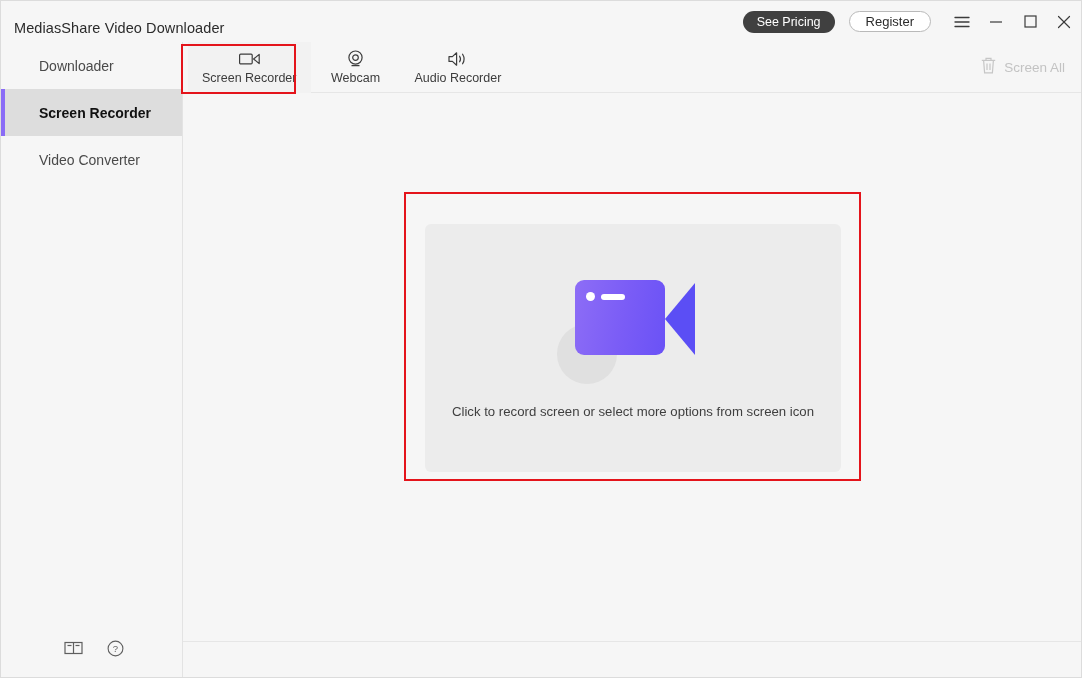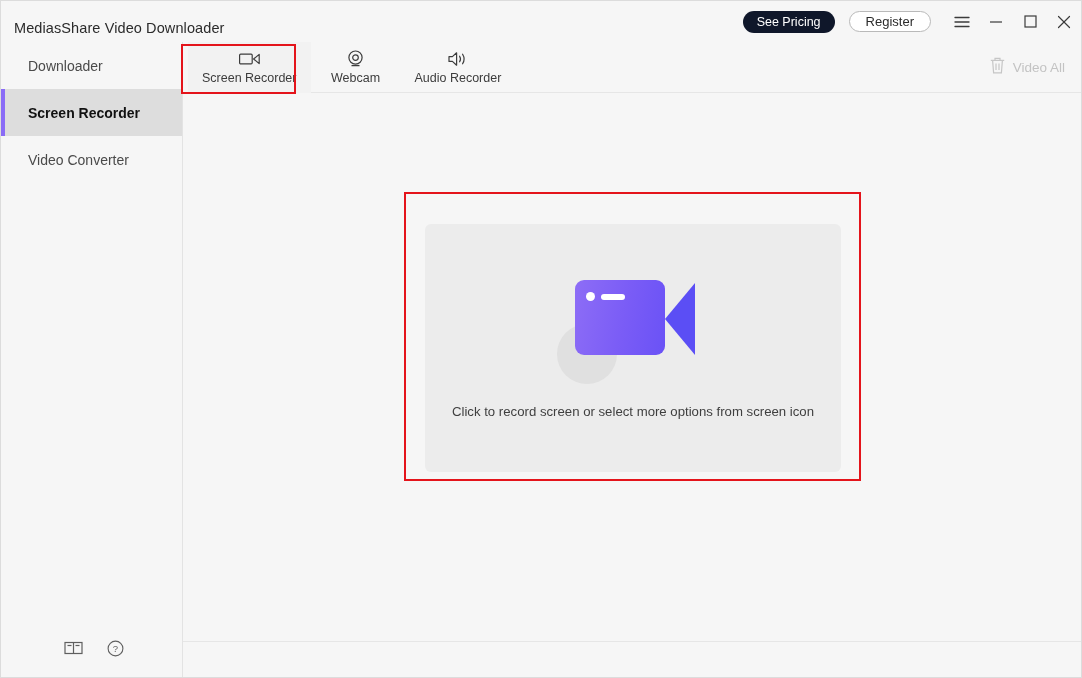--- a/index.html
+++ b/index.html
@@ -51,7 +51,7 @@
     padding-right: 2px;
   }
   .btn-pricing {
-    background: #0f172a;
+    background: #404040;
     color: #ffffff;
     font-size: 12.5px;
     border-radius: 11px;

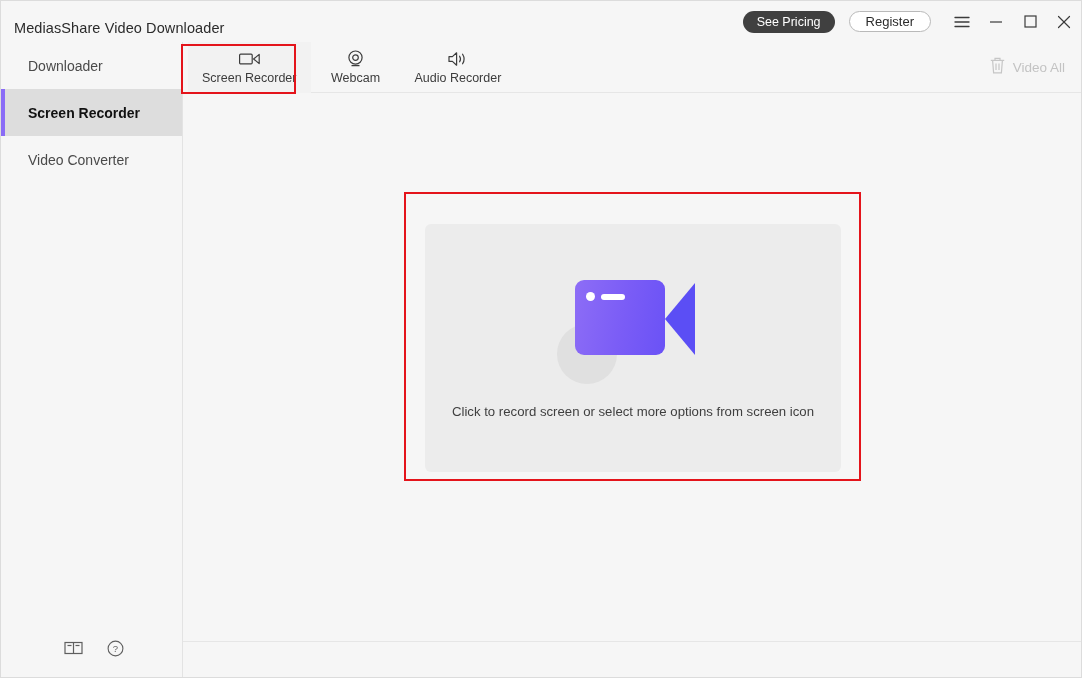--- a/index.html
+++ b/index.html
@@ -104,7 +104,7 @@
     height: 47px;
     display: flex;
     align-items: center;
-    padding-left: 27px;
+    padding-left: 38px;
     font-size: 14px;
     color: #4a4a4a;
     cursor: pointer;

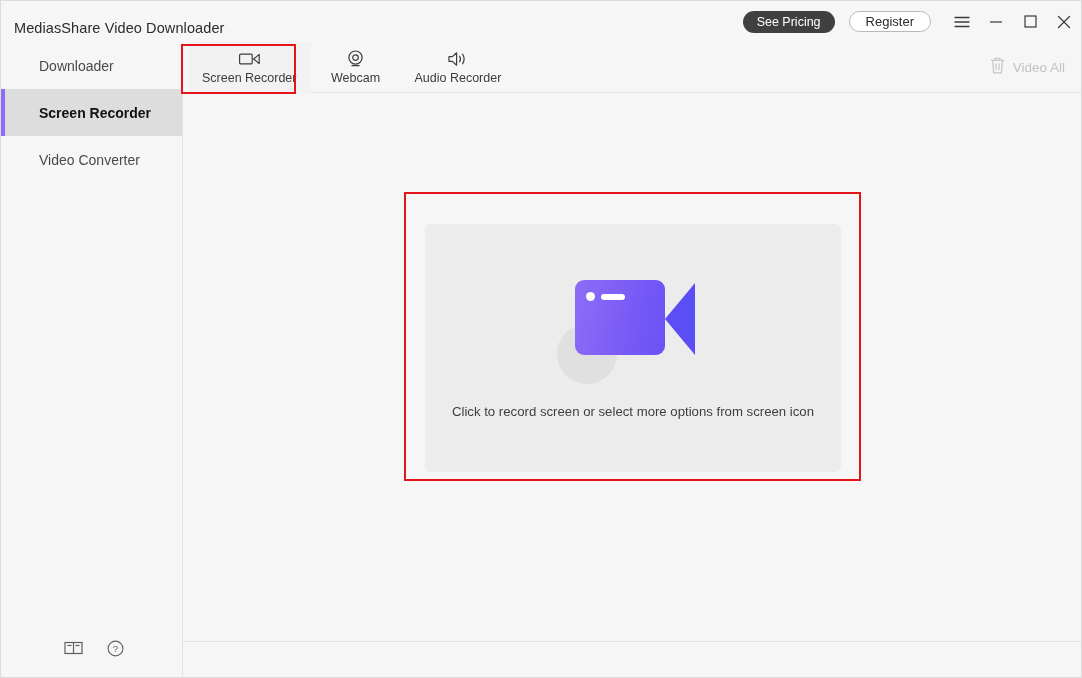--- a/index.html
+++ b/index.html
@@ -395,7 +395,7 @@
           </g>
         </svg>
       </span>
-      <span class="dlabel">Video All</span>
+      <span class="dlabel">Screen All</span>
     </div>
   </div>
 

